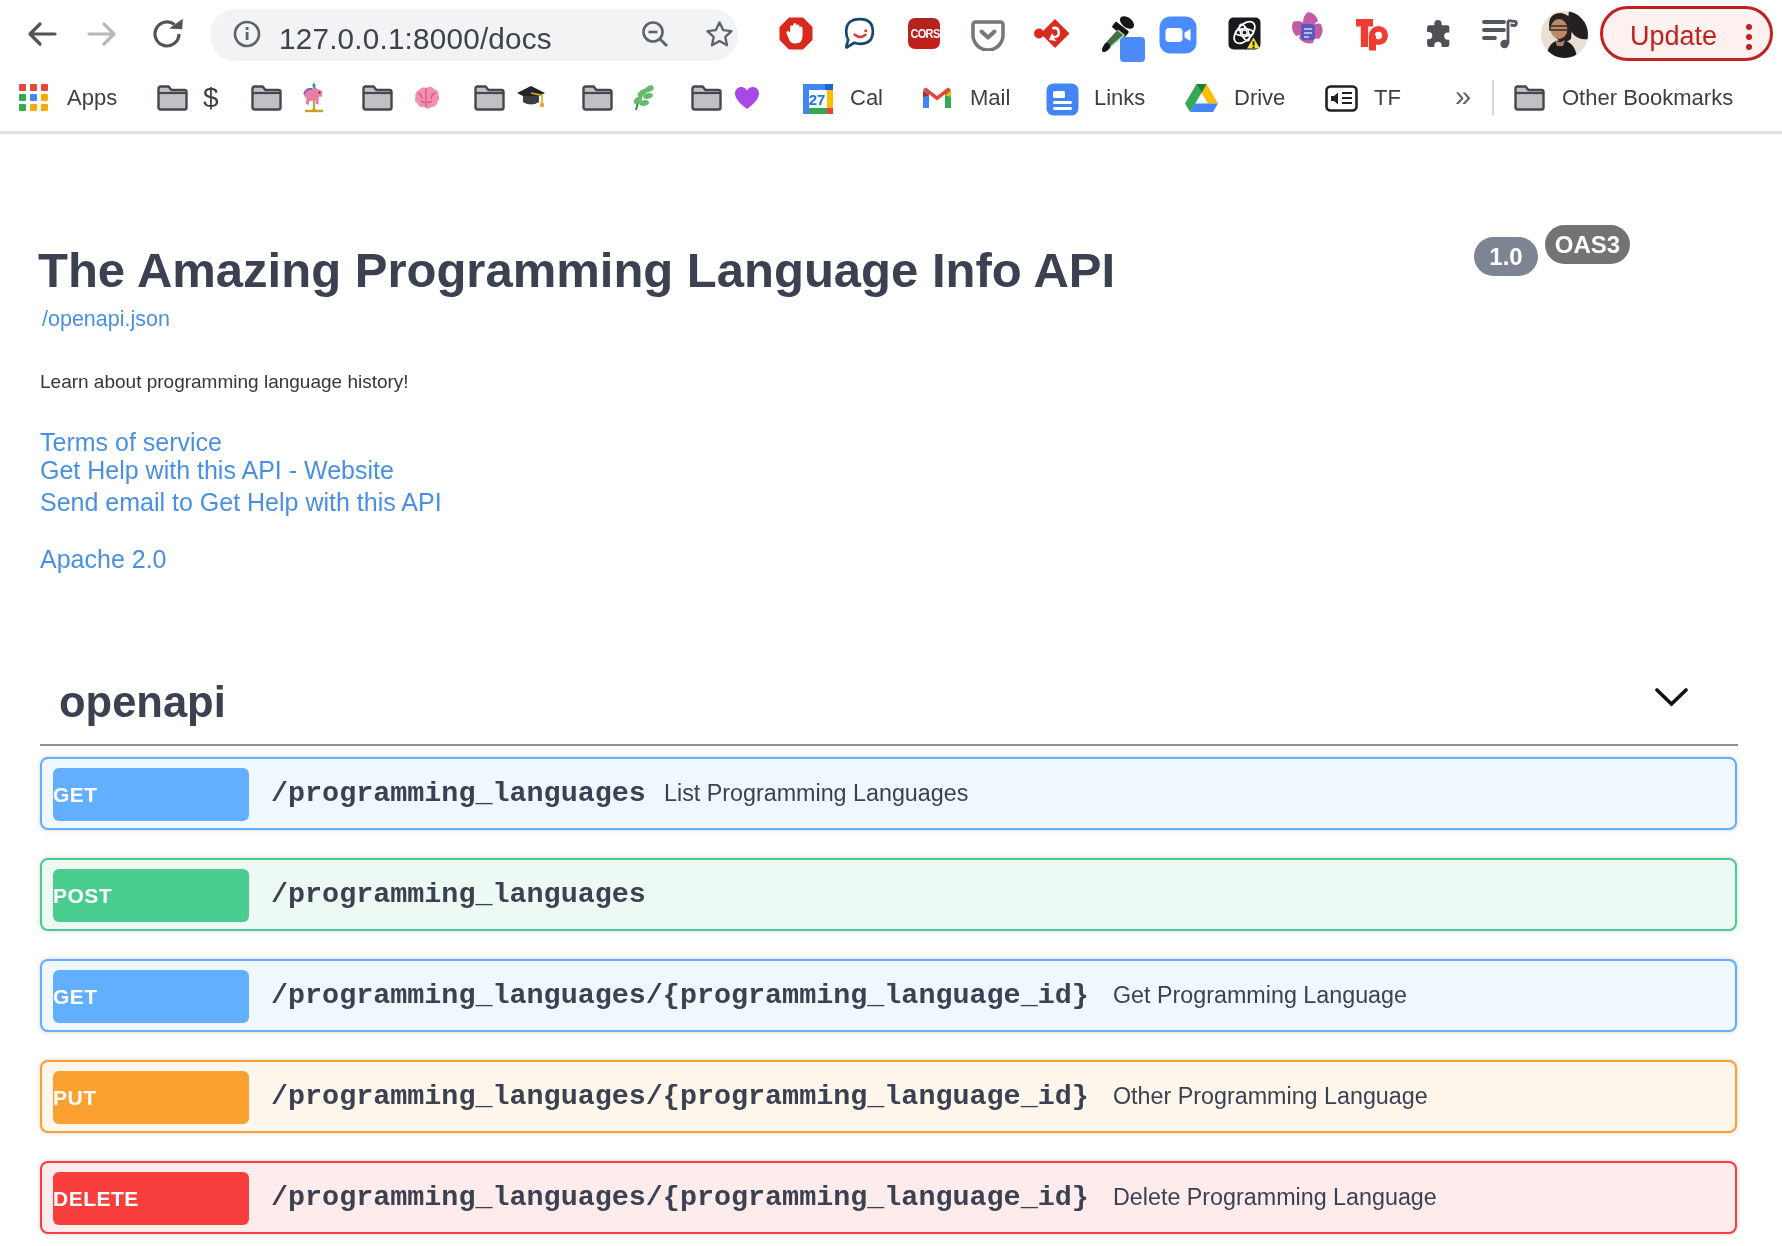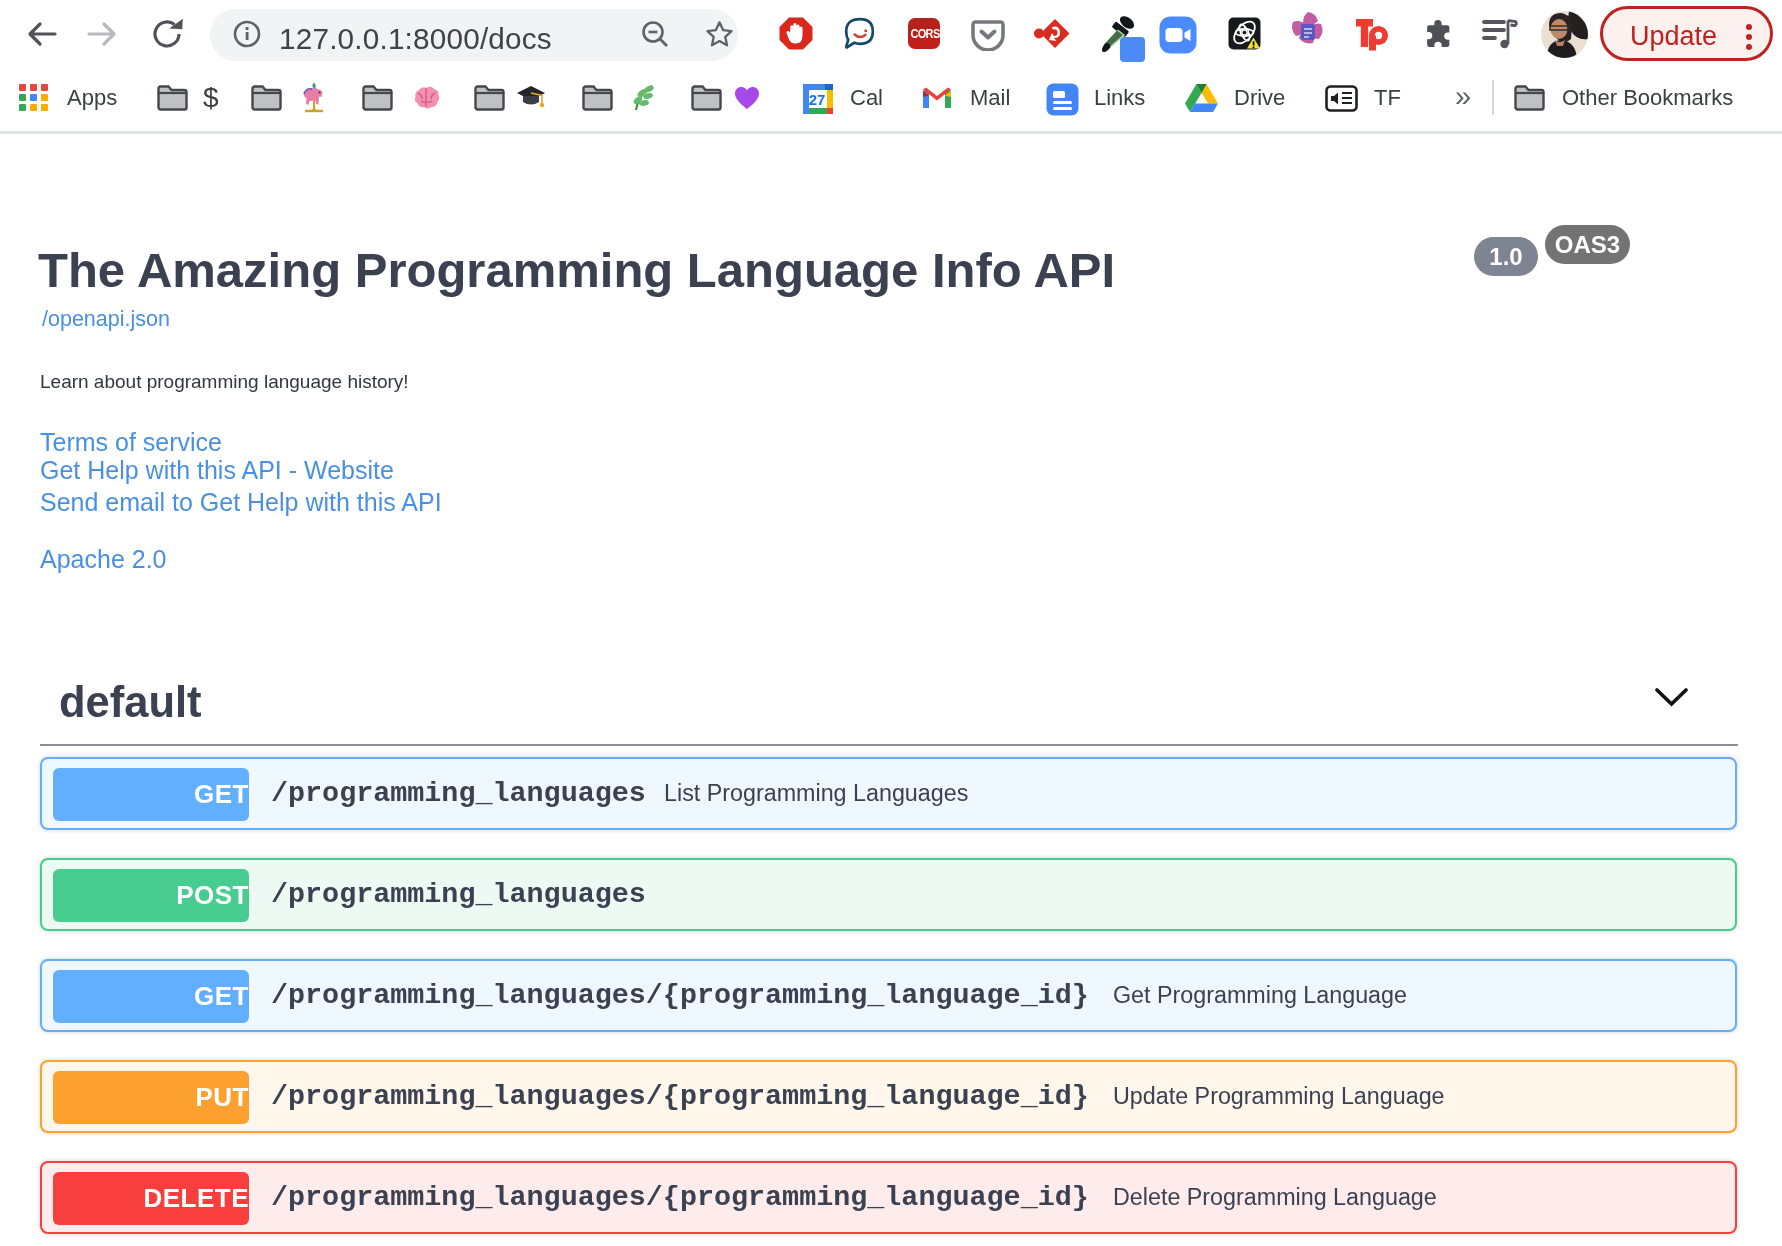--- a/index.html
+++ b/index.html
@@ -341,7 +341,7 @@
     <div class="bluelink" style="top:428px;">Terms of service</div>
     <div class="bluelink" style="top:454px;line-height:32px;">Get Help with this API - Website<br>Send email to Get Help with this API</div>
     <div class="bluelink" style="top:545px;">Apache 2.0</div>
-    <div id="deftitle">default</div>
+    <div id="deftitle">openapi</div>
     <svg class="abs" style="left:1655px;top:688px" width="33" height="20" viewBox="0 0 33 20">
       <path d="M2 2 L16.5 16 L31 2" stroke="#111" stroke-width="3.6" fill="none" stroke-linecap="round"></path>
     </svg>

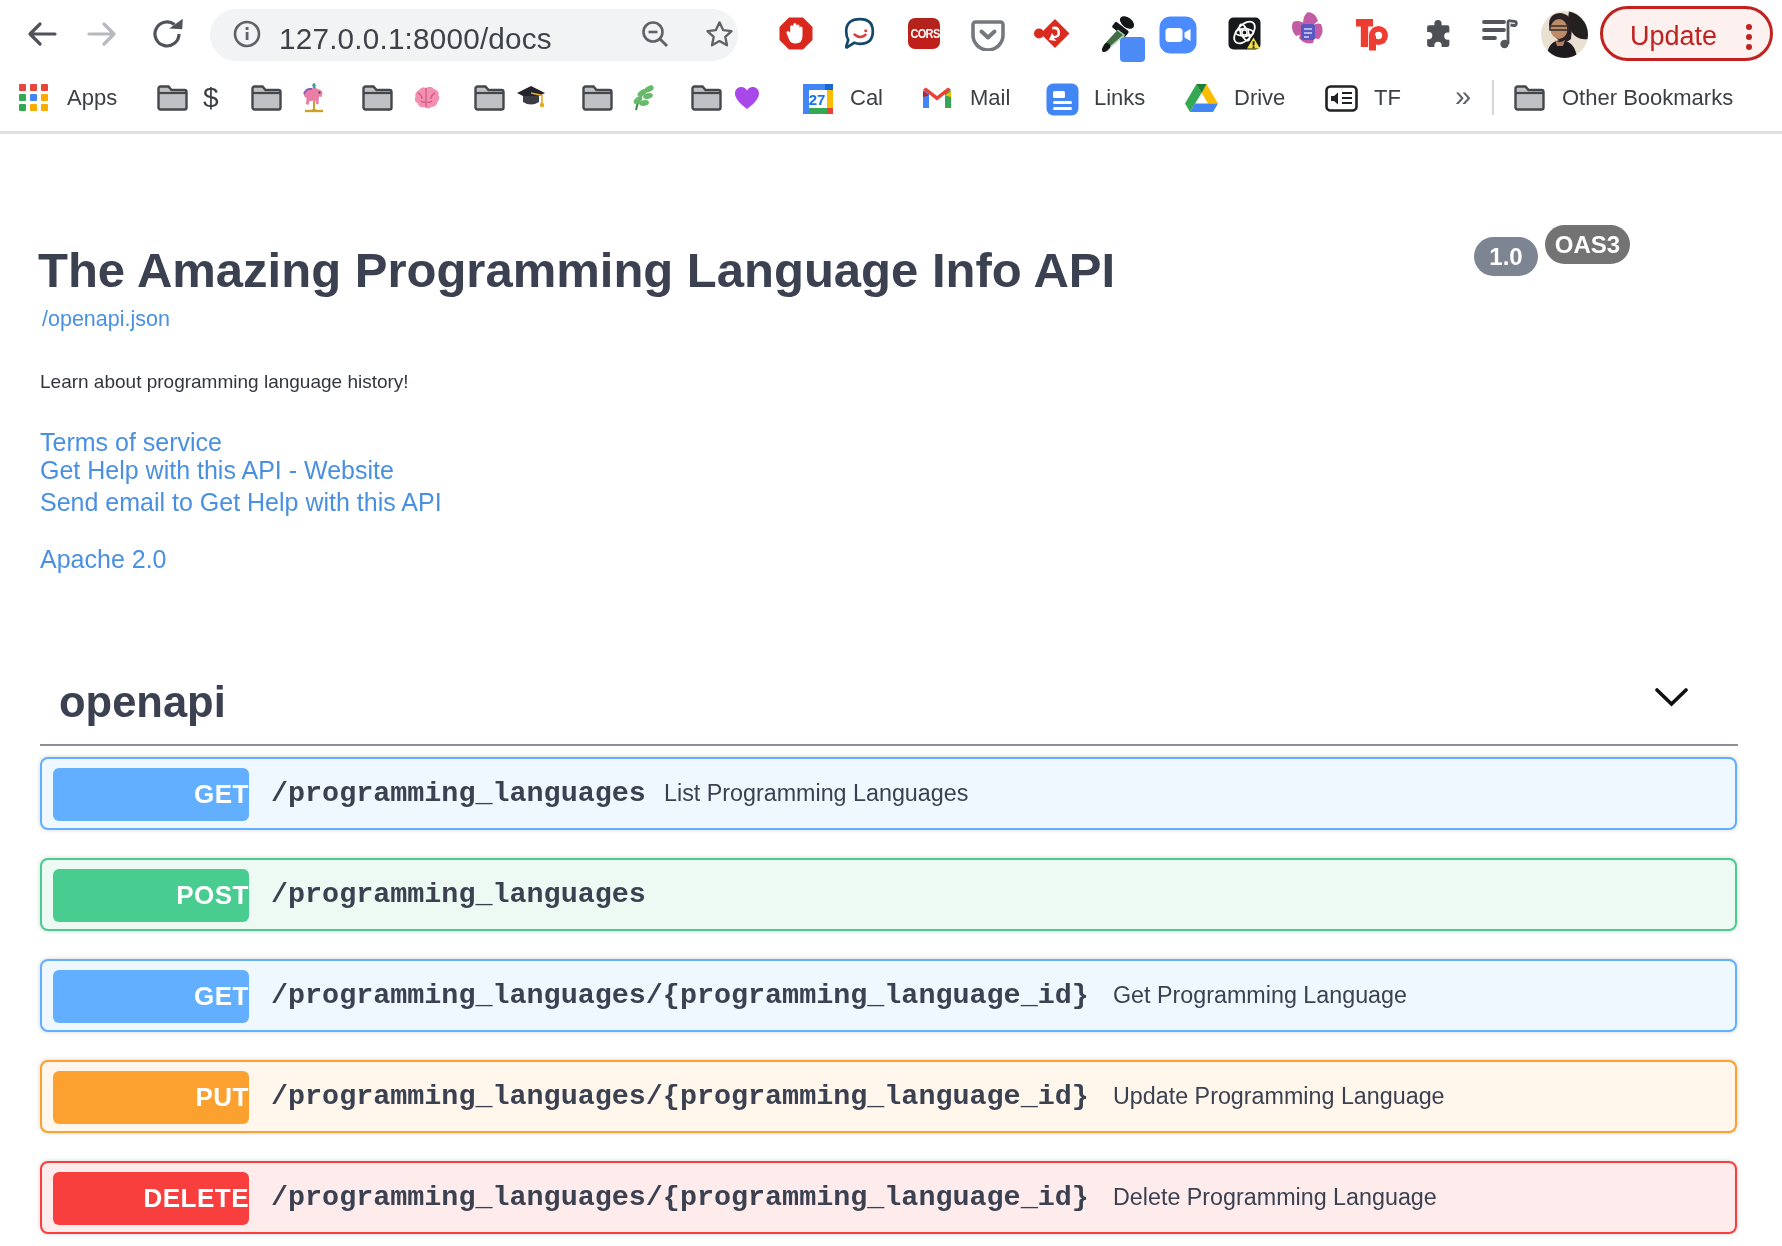--- a/index.html
+++ b/index.html
@@ -23,7 +23,7 @@
   #deftitle { position:absolute; left:59px; top:678px; font-size:43.5px; font-weight:bold; color:#3b4151; }
   #defhr { position:absolute; left:40px; top:744px; width:1698px; height:2px; background:#8c9096; }
   .oprow { position:absolute; left:40px; width:1697px; height:73px; border-radius:8px; border:2px solid; box-shadow:0 0 4px rgba(0,0,0,0.19); }
-  .opbadge { position:absolute; left:11px; top:9px; width:196px; height:53px; border-radius:6px; color:#fff; font-weight:bold; font-size:26px; text-align:right; line-height:53px; letter-spacing:0.5px; }
+  .opbadge { position:absolute; left:11px; top:9px; width:196px; height:53px; border-radius:6px; color:#fff; font-weight:bold; font-size:21px; text-align:left; line-height:53px; letter-spacing:0.5px; }
   .oppath { position:absolute; left:229px; top:0; height:69px; line-height:69px; font-family:"Liberation Mono", monospace; font-weight:bold; font-size:28.4px; color:#3b4151; white-space:nowrap; }
   .opsum { position:absolute; top:0; height:69px; line-height:69px; font-size:23.3px; color:#3b4151; white-space:nowrap; }
   .r-get { background:#eff7ff; border-color:#61affe; }

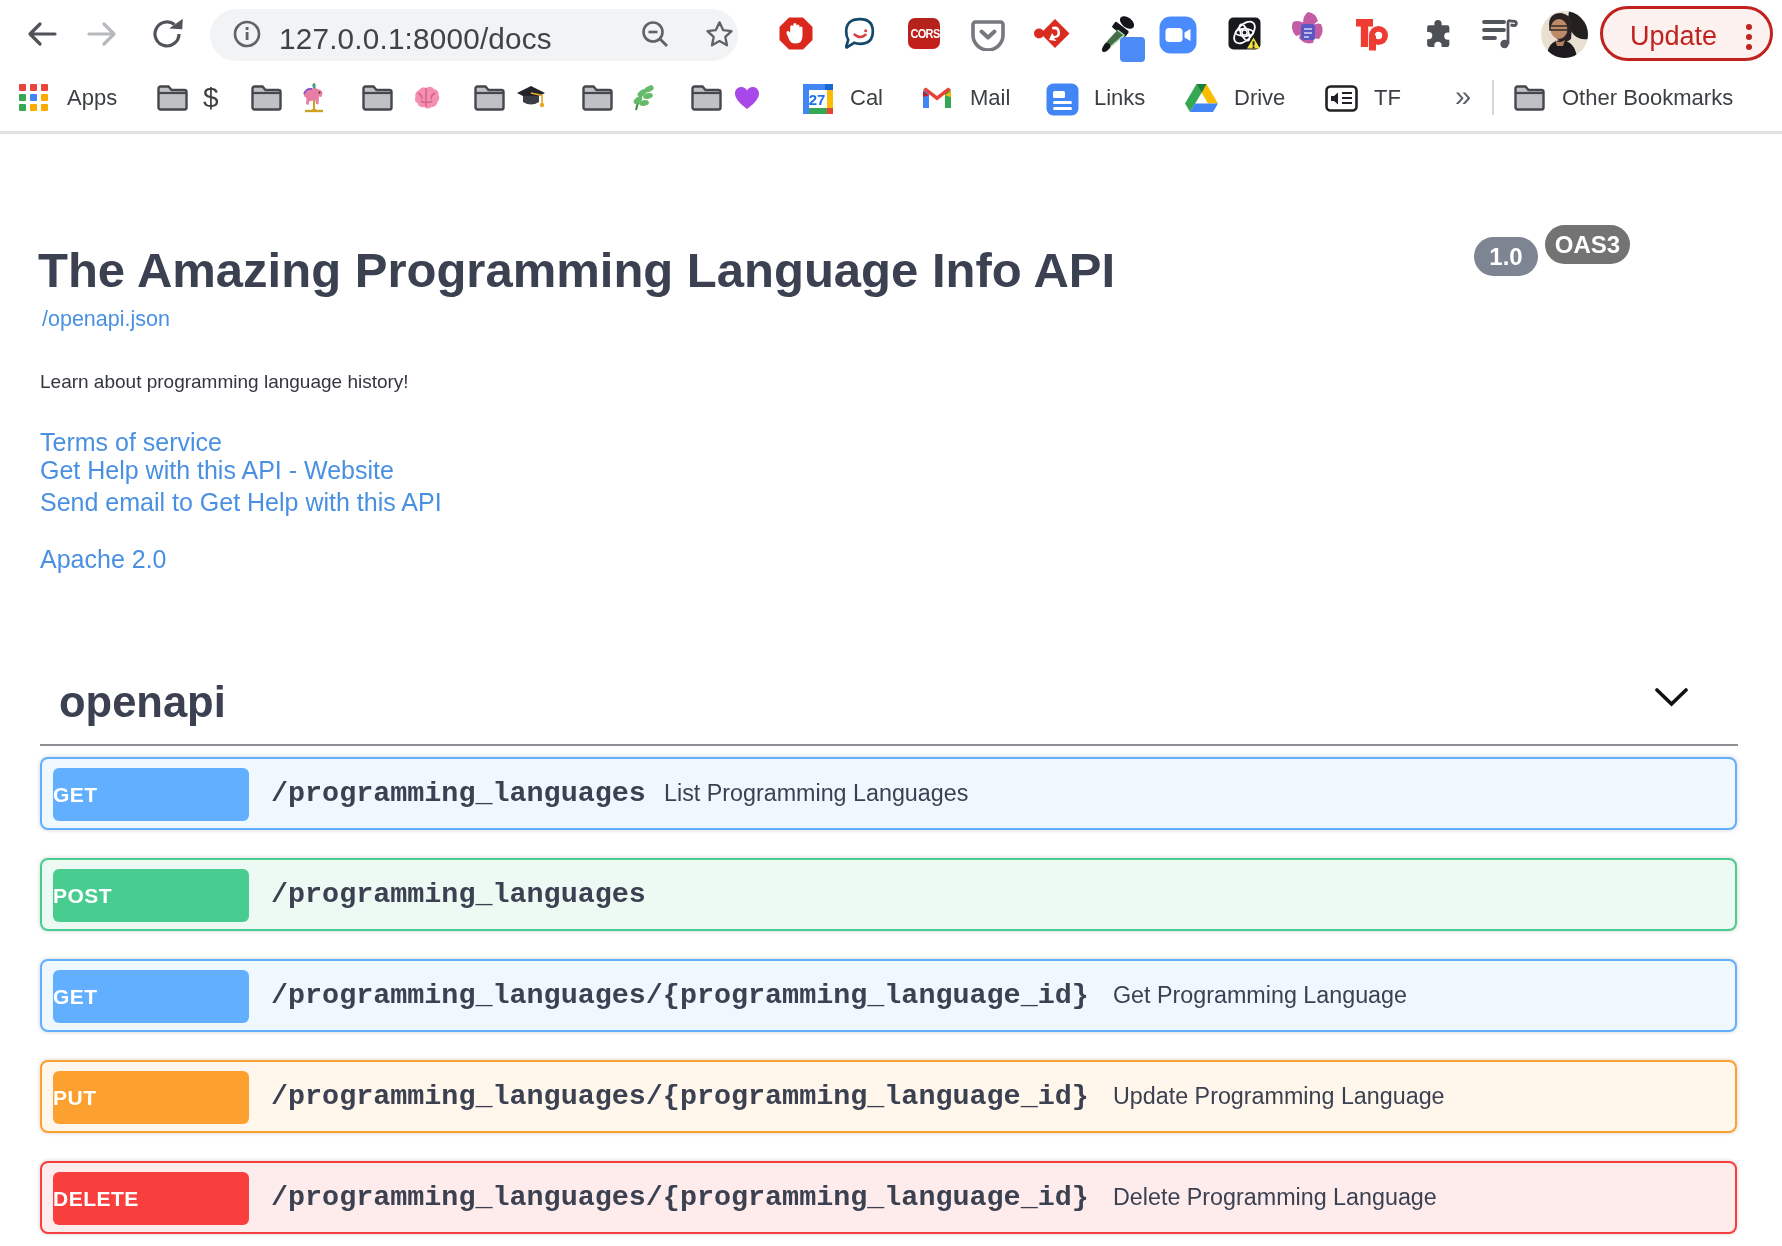--- a/index.html
+++ b/index.html
@@ -363,7 +363,7 @@
     <div class="oprow r-put" style="top:1060px;">
       <div class="opbadge">PUT</div>
       <div class="oppath">/programming_languages/{programming_language_id}</div>
-      <div class="opsum" style="left:1071px;">Update Programming Language</div>
+      <div class="opsum" style="left:1071px;">Other Programming Language</div>
     </div>
     <div class="oprow r-del" style="top:1161px;">
       <div class="opbadge">DELETE</div>

